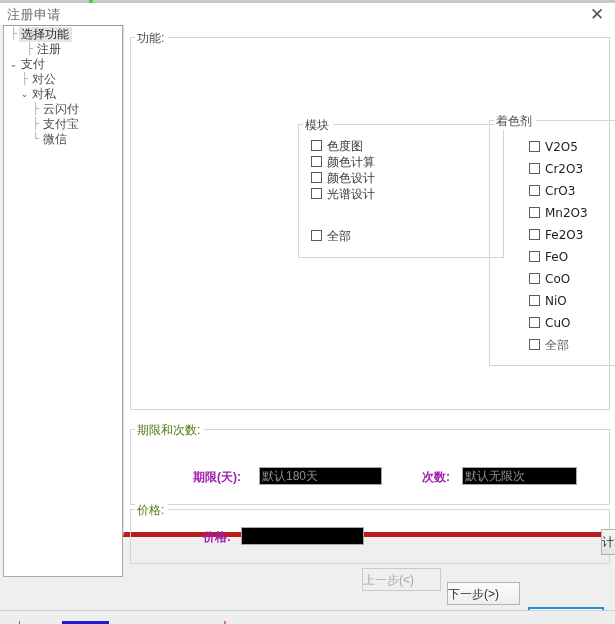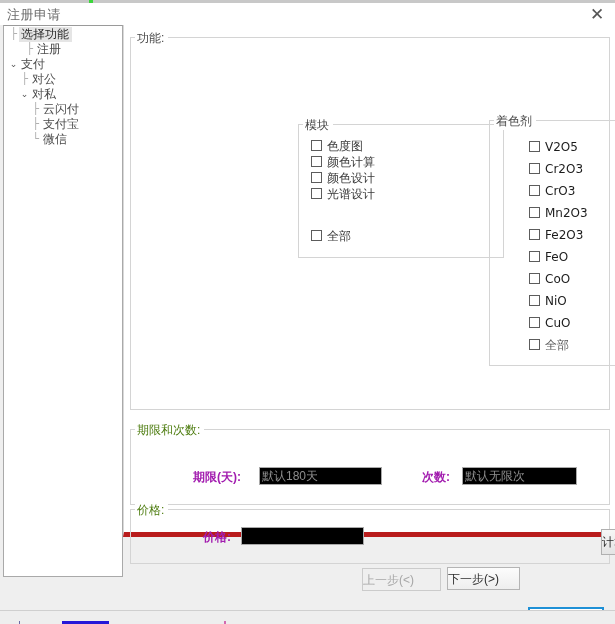--- a/index.html
+++ b/index.html
@@ -162,7 +162,7 @@
   .btn.calc { background: linear-gradient(#f6f6f6,#e4e4e4); border-color:#b0b0b0; }
 
   #btn-prev { left: 362px; top: 543px; width: 79px; height: 23px; }
-  #btn-next { left: 447px; top: 542px; width: 73px; height: 23px; }
+  #btn-next { left: 447px; top: 557px; width: 73px; height: 23px; }
   #btn-calc { left: 477px; top: 504px; width: 79px; height: 26px; line-height: 24px; }
 
   

